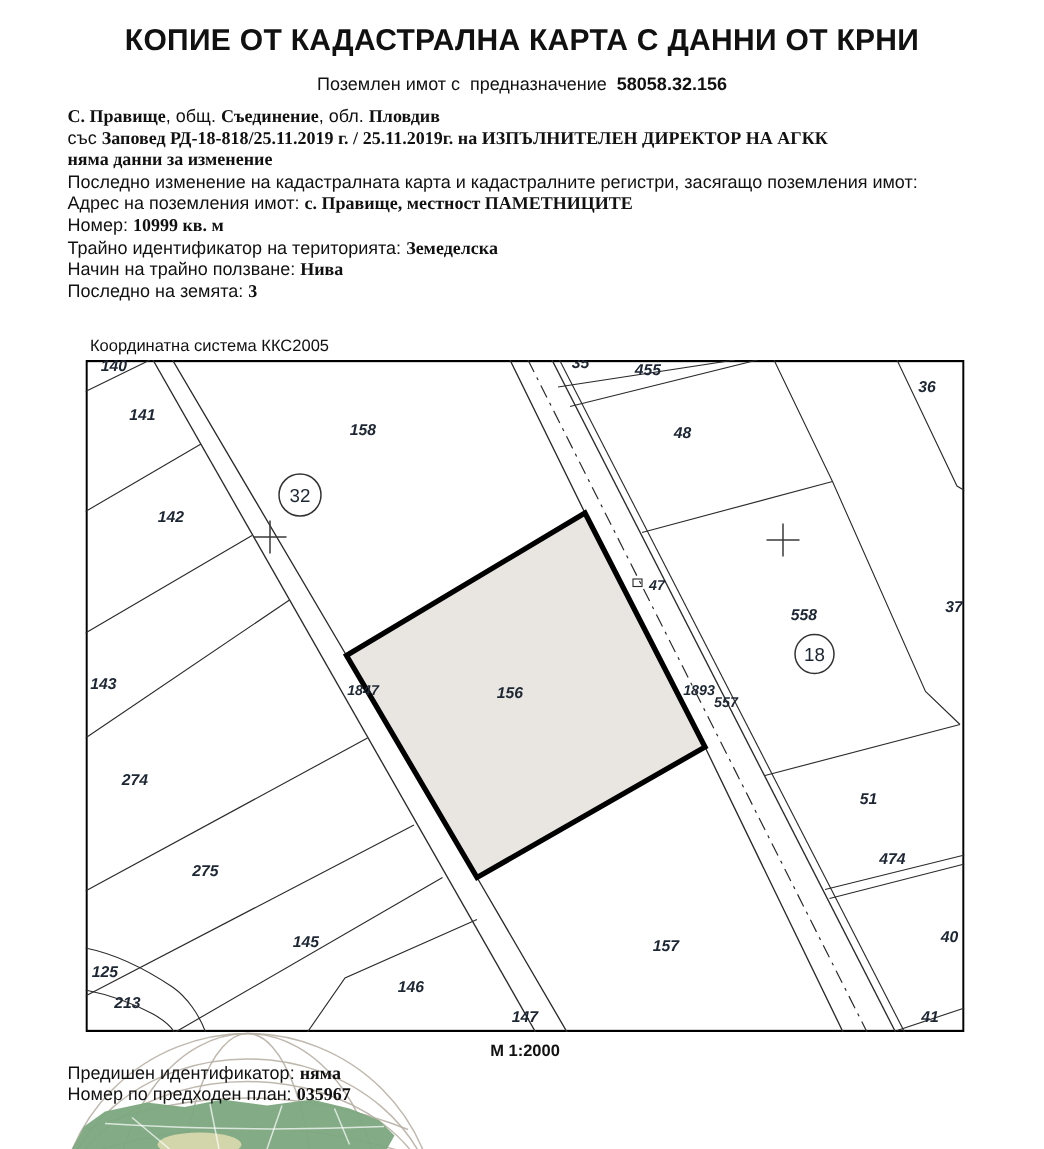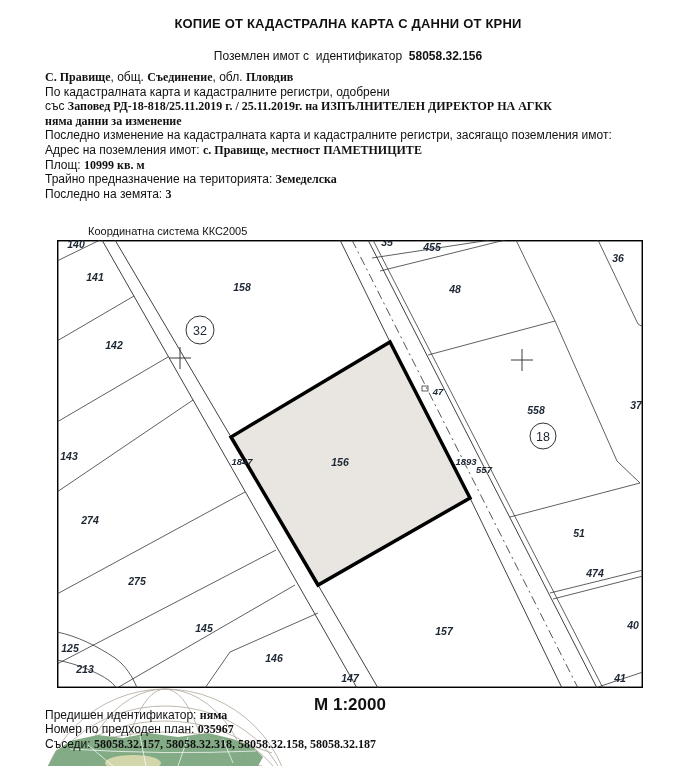--- a/index.html
+++ b/index.html
@@ -7,7 +7,7 @@
        font-family:"Liberation Sans",sans-serif;color:#111;}
   .abs{position:absolute;}
   .z2{z-index:2;}
-  #doc-title{top:16px;left:0;width:696px;text-align:center;font-size:13px;font-weight:bold;letter-spacing:.2px;}
+  #doc-title{top:16px;left:0;width:696px;text-align:center;font-size:20px;font-weight:bold;letter-spacing:.2px;}
   #doc-subtitle{top:49px;left:0;width:696px;text-align:center;font-size:12px;white-space:pre-wrap;}
   #doc-subtitle .b{font-weight:bold;}
   #info-block{top:70px;left:45px;width:620px;font-size:12px;line-height:14.6px;}

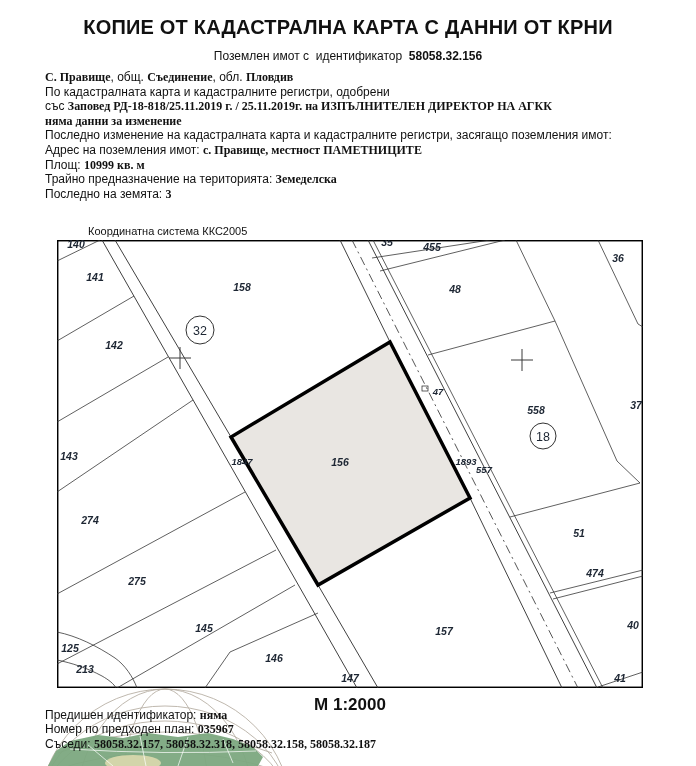--- a/index.html
+++ b/index.html
@@ -58,7 +58,7 @@
 </svg>
 
 <div id="doc-title" class="abs z2">КОПИЕ ОТ КАДАСТРАЛНА КАРТА С ДАННИ ОТ КРНИ</div>
-<div id="doc-subtitle" class="abs z2"><span>Поземлен имот с  идентификатор  </span><span class="b">58058.32.156</span></div>
+<div id="doc-subtitle" class="abs z2"><span>Поземлен имот с  предназначение  </span><span class="b">58058.32.156</span></div>
 
 <div id="info-block" class="abs z2">
   <div class="segline"><span class="b">С. Правище</span><span>, общ. </span><span class="b">Съединение</span><span>, обл. </span><span class="b">Пловдив</span></div>

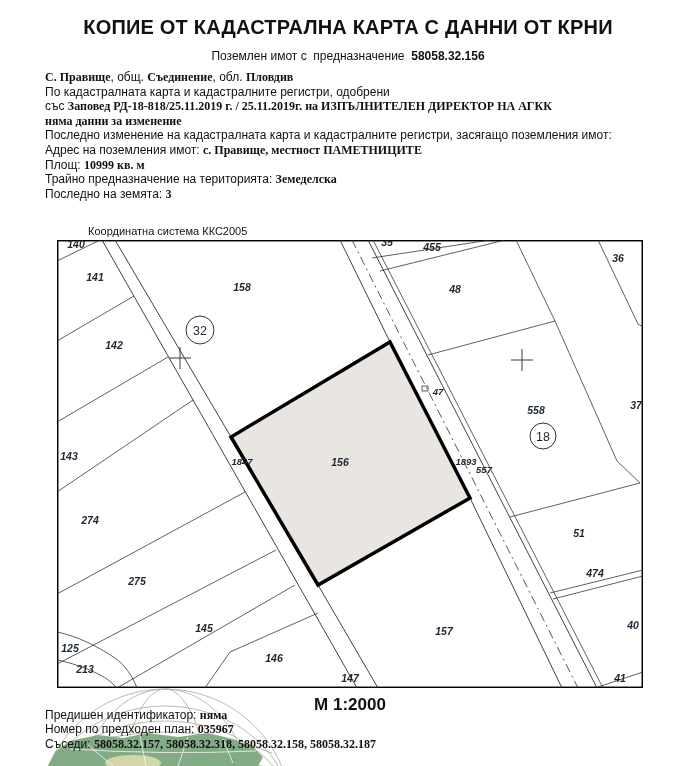--- a/index.html
+++ b/index.html
@@ -62,7 +62,6 @@
 
 <div id="info-block" class="abs z2">
   <div class="segline"><span class="b">С. Правище</span><span>, общ. </span><span class="b">Съединение</span><span>, обл. </span><span class="b">Пловдив</span></div>
-  <div class="segline"><span>По кадастралната карта и кадастралните регистри, одобрени</span></div>
   <div class="segline"><span>със </span><span class="b">Заповед РД-18-818/25.11.2019 г. / 25.11.2019г. на ИЗПЪЛНИТЕЛЕН ДИРЕКТОР НА АГКК</span></div>
   <div class="segline"><span class="b">няма данни за изменение</span></div>
   <div class="segline"><span>Последно изменение на кадастралната карта и кадастралните регистри, засягащо поземления имот:</span></div>

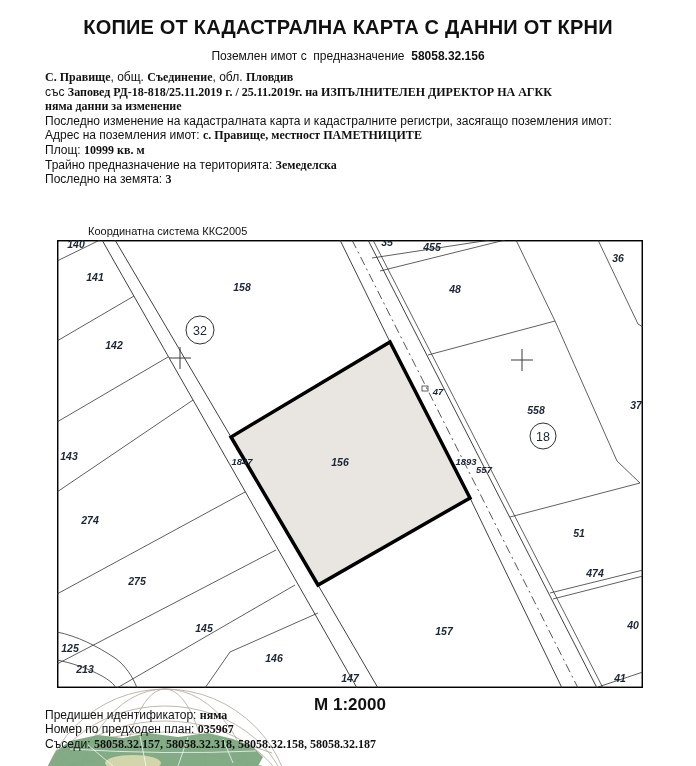--- a/index.html
+++ b/index.html
@@ -66,7 +66,7 @@
   <div class="segline"><span class="b">няма данни за изменение</span></div>
   <div class="segline"><span>Последно изменение на кадастралната карта и кадастралните регистри, засягащо поземления имот:</span></div>
   <div class="segline"><span>Адрес на поземления имот: </span><span class="b">с. Правище, местност ПАМЕТНИЦИТЕ</span></div>
-  <div class="segline"><span>Площ: </span><span class="b">10999 кв. м</span></div>
+  <div class="segline"><span>Номер: </span><span class="b">10999 кв. м</span></div>
   <div class="segline"><span>Трайно предназначение на територията: </span><span class="b">Земеделска</span></div>
   <div class="segline"><span>Последно на земята: </span><span class="b">3</span></div>
 </div>

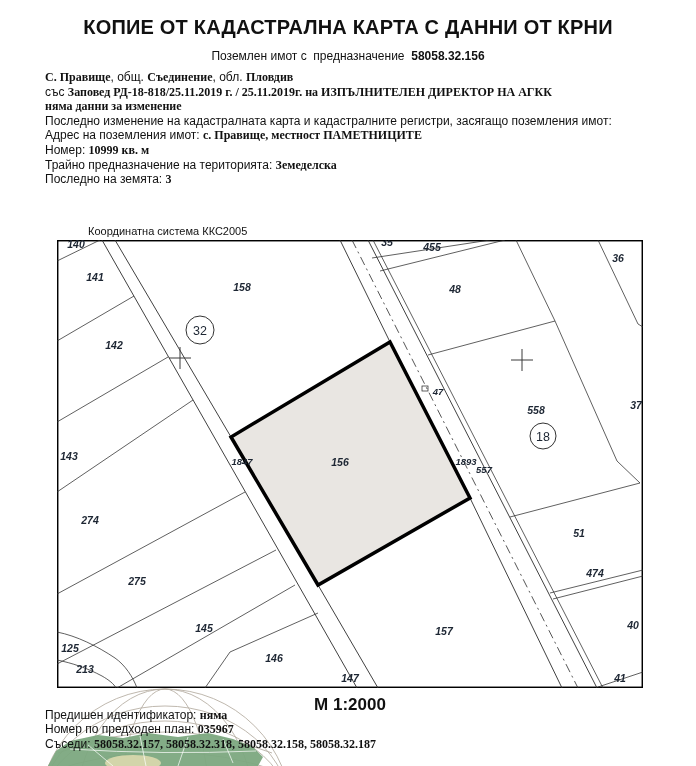--- a/index.html
+++ b/index.html
@@ -67,7 +67,7 @@
   <div class="segline"><span>Последно изменение на кадастралната карта и кадастралните регистри, засягащо поземления имот:</span></div>
   <div class="segline"><span>Адрес на поземления имот: </span><span class="b">с. Правище, местност ПАМЕТНИЦИТЕ</span></div>
   <div class="segline"><span>Номер: </span><span class="b">10999 кв. м</span></div>
-  <div class="segline"><span>Трайно предназначение на територията: </span><span class="b">Земеделска</span></div>
+  <div class="segline"><span>Трайно идентификатор на територията: </span><span class="b">Земеделска</span></div>
   <div class="segline"><span>Последно на земята: </span><span class="b">3</span></div>
 </div>
 

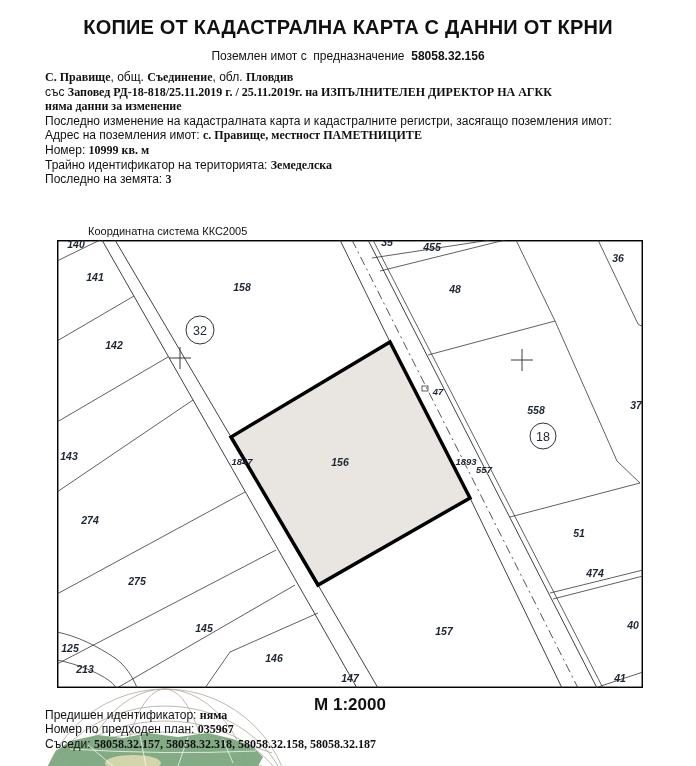--- a/index.html
+++ b/index.html
@@ -68,6 +68,7 @@
   <div class="segline"><span>Адрес на поземления имот: </span><span class="b">с. Правище, местност ПАМЕТНИЦИТЕ</span></div>
   <div class="segline"><span>Номер: </span><span class="b">10999 кв. м</span></div>
   <div class="segline"><span>Трайно идентификатор на територията: </span><span class="b">Земеделска</span></div>
+  <div class="segline"><span>Начин на трайно ползване: </span><span class="b">Нива</span></div>
   <div class="segline"><span>Последно на земята: </span><span class="b">3</span></div>
 </div>
 

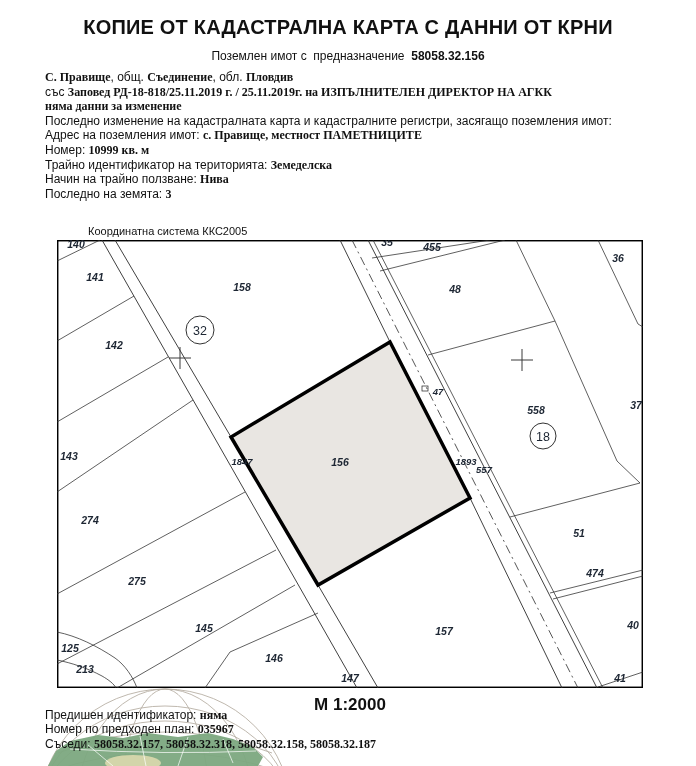--- a/index.html
+++ b/index.html
@@ -13,7 +13,7 @@
   #info-block{top:70px;left:45px;width:620px;font-size:12px;line-height:14.6px;}
   .segline{white-space:pre-wrap;}
   .segline .b{font-weight:bold;font-family:Liberation Serif, serif;}
-  #coord-system{top:225px;left:60px;font-size:11px;margin-left:28px;}
+  #coord-system{top:225px;left:60px;font-size:11px;}
   #map-wrap{top:240px;left:57px;width:488px;height:448px;z-index:1;}
   #scale-label{top:695px;left:57px;width:586px;text-align:center;font-size:17px;font-weight:bold;}
   #footer-block{top:708px;left:45px;width:640px;font-size:12px;line-height:14.4px;}

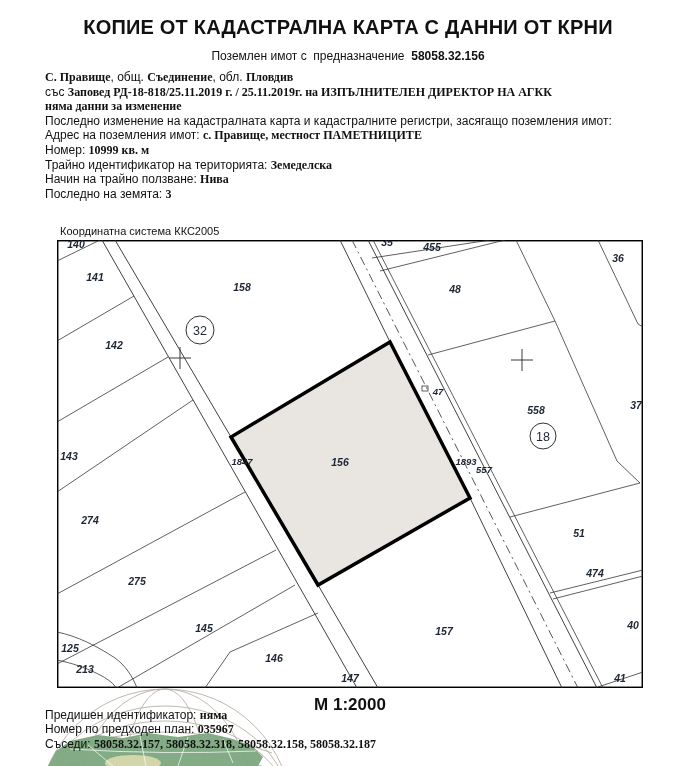--- a/index.html
+++ b/index.html
@@ -15,7 +15,7 @@
   .segline .b{font-weight:bold;font-family:Liberation Serif, serif;}
   #coord-system{top:225px;left:60px;font-size:11px;}
   #map-wrap{top:240px;left:57px;width:488px;height:448px;z-index:1;}
-  #scale-label{top:695px;left:57px;width:586px;text-align:center;font-size:17px;font-weight:bold;}
+  #scale-label{top:695px;left:57px;width:586px;text-align:center;font-size:11px;font-weight:bold;}
   #footer-block{top:708px;left:45px;width:640px;font-size:12px;line-height:14.4px;}
   #watermark{top:683px;left:28px;z-index:0;}
   

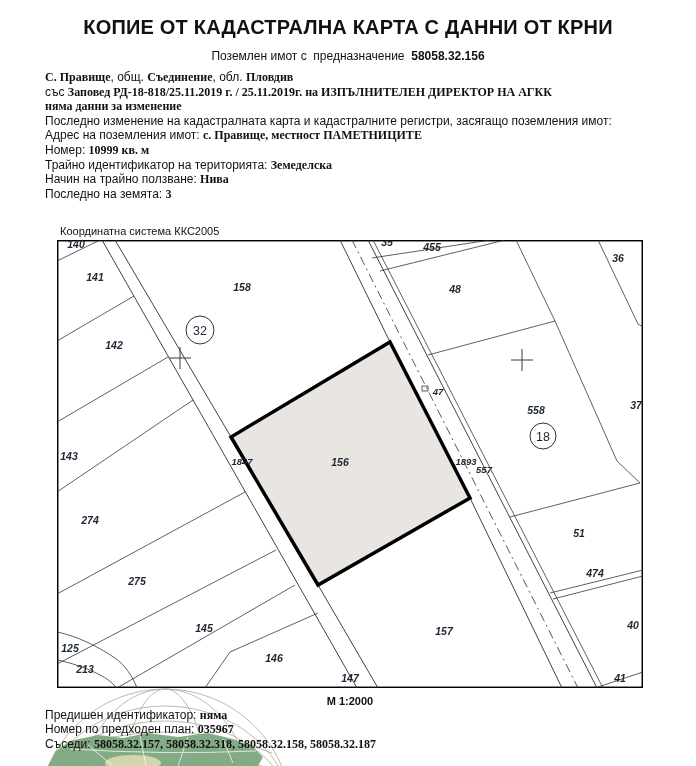--- a/index.html
+++ b/index.html
@@ -163,7 +163,6 @@
 <div id="footer-block" class="abs z2">
   <div class="segline"><span>Предишен идентификатор: </span><span class="b">няма</span></div>
   <div class="segline"><span>Номер по предходен план: </span><span class="b">035967</span></div>
-  <div class="segline"><span>Съседи: </span><span class="b">58058.32.157, 58058.32.318, 58058.32.158, 58058.32.187</span></div>
 </div>
 
 </body></html>

